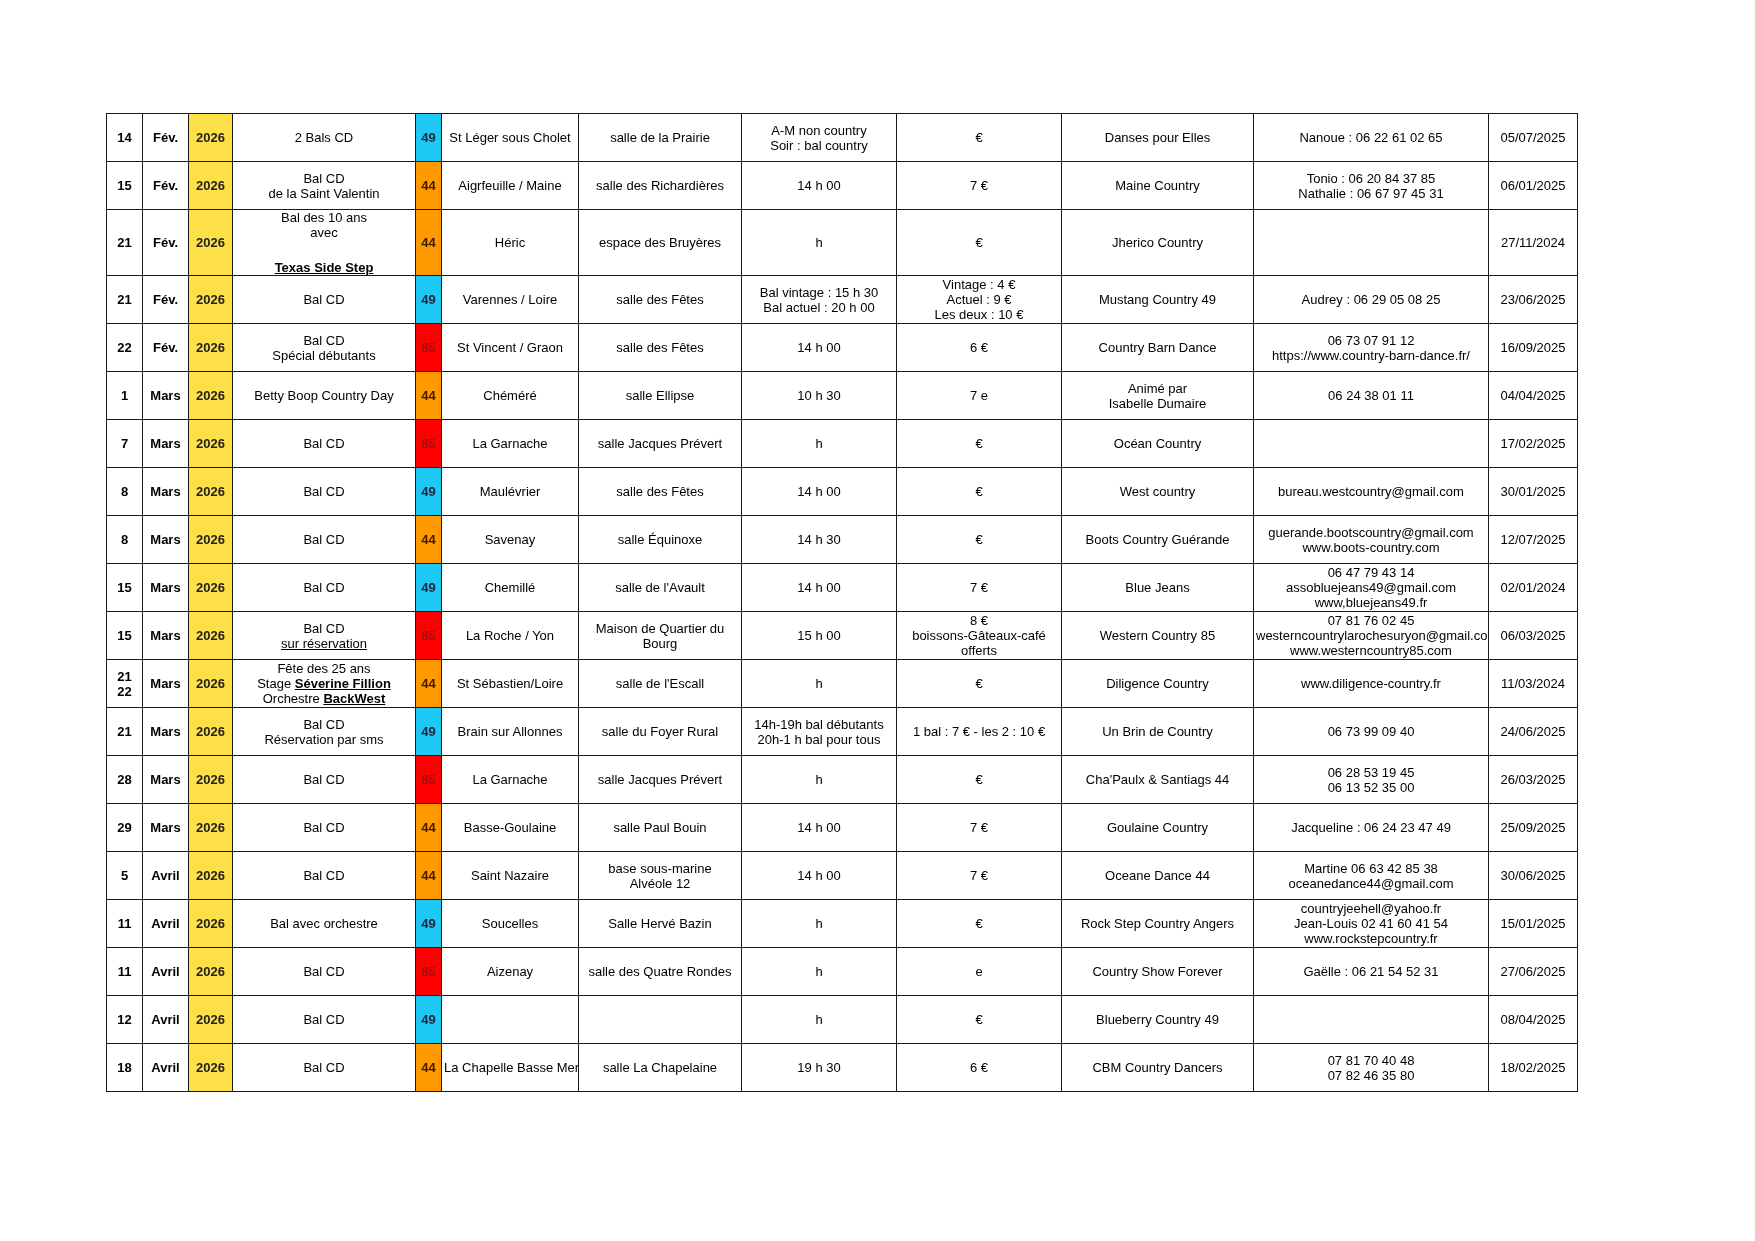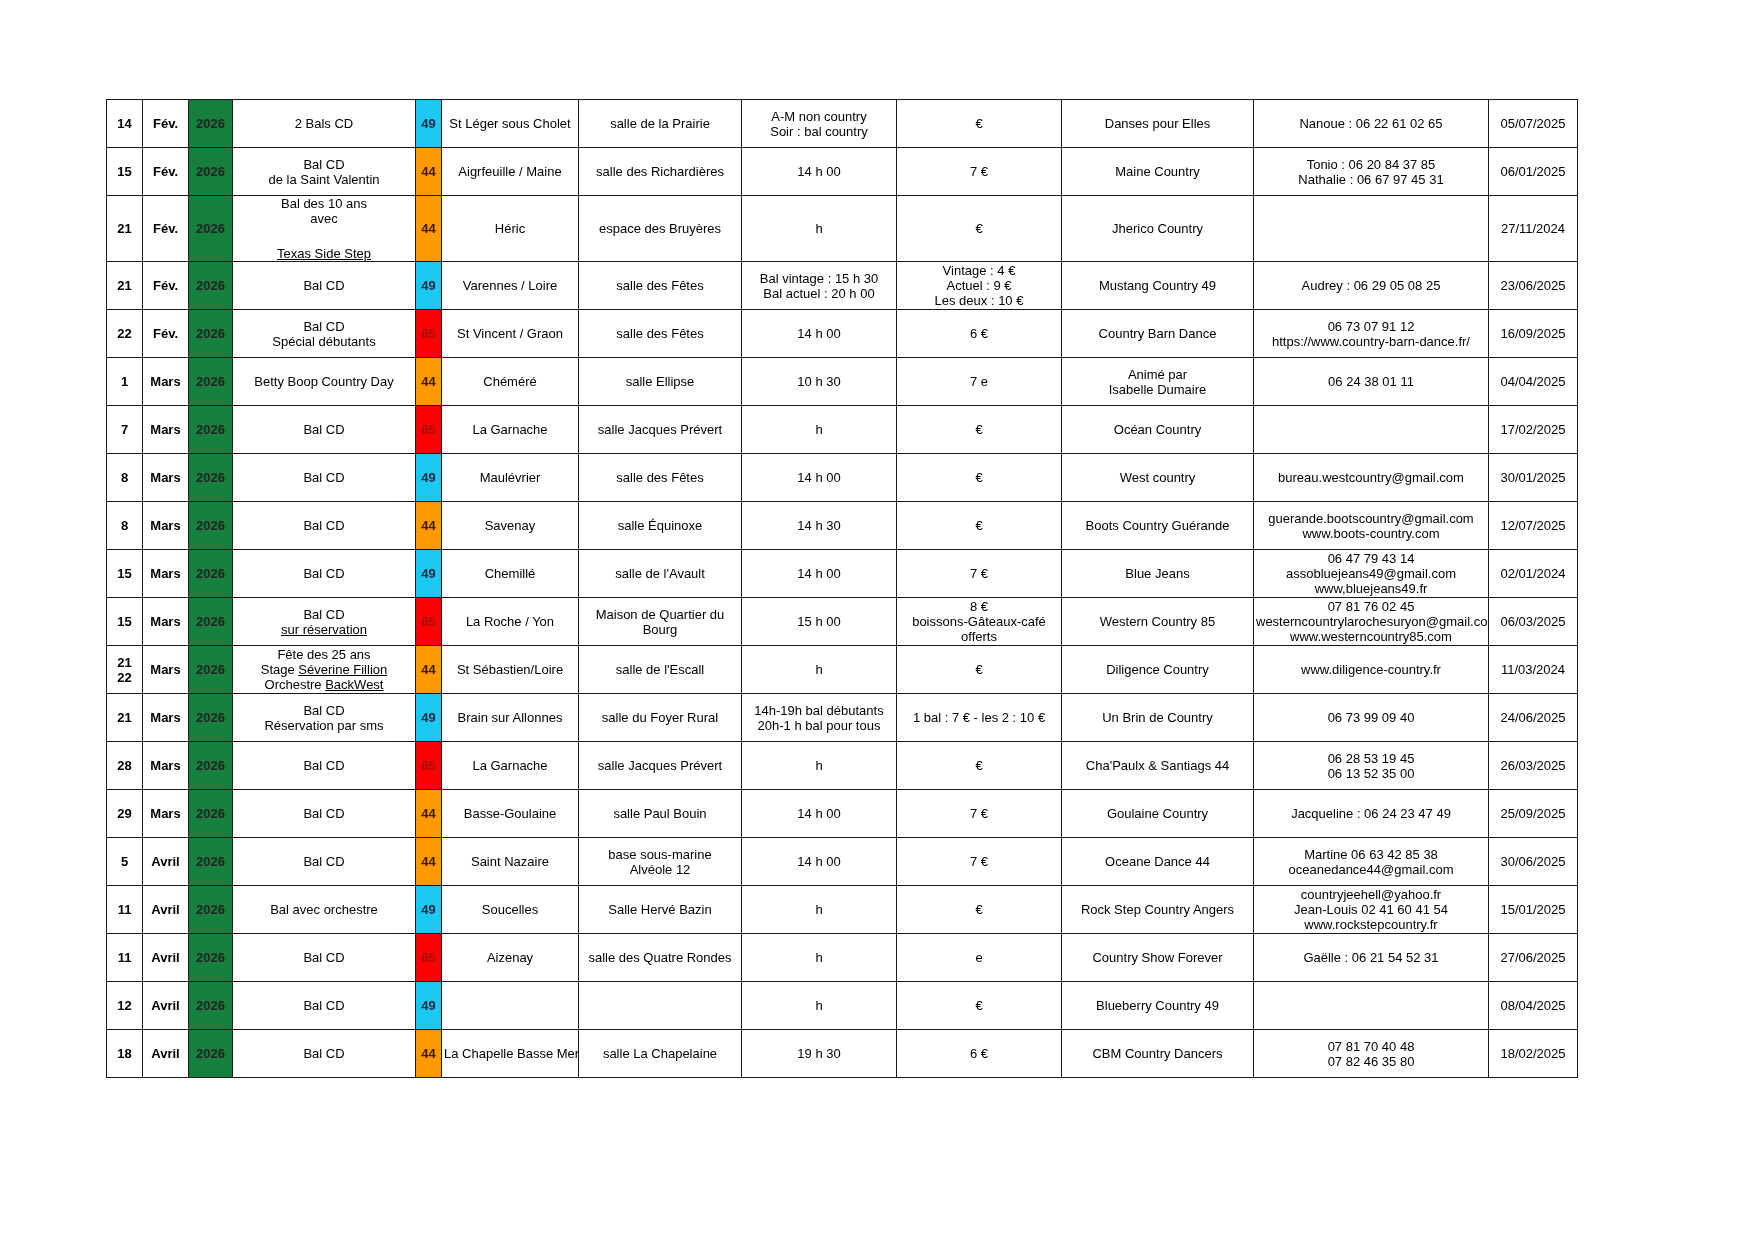--- a/index.html
+++ b/index.html
@@ -6,7 +6,7 @@
   body { width: 1755px; height: 1241px; position: relative; overflow: hidden;
          font-family: "Liberation Sans", sans-serif; color: #000; }
   table.agenda {
-    position: absolute; left: 106px; top: 99px;
+    position: absolute; left: 106px; top: 113px;
     border-collapse: collapse; table-layout: fixed;
     width: 1471px;
   }

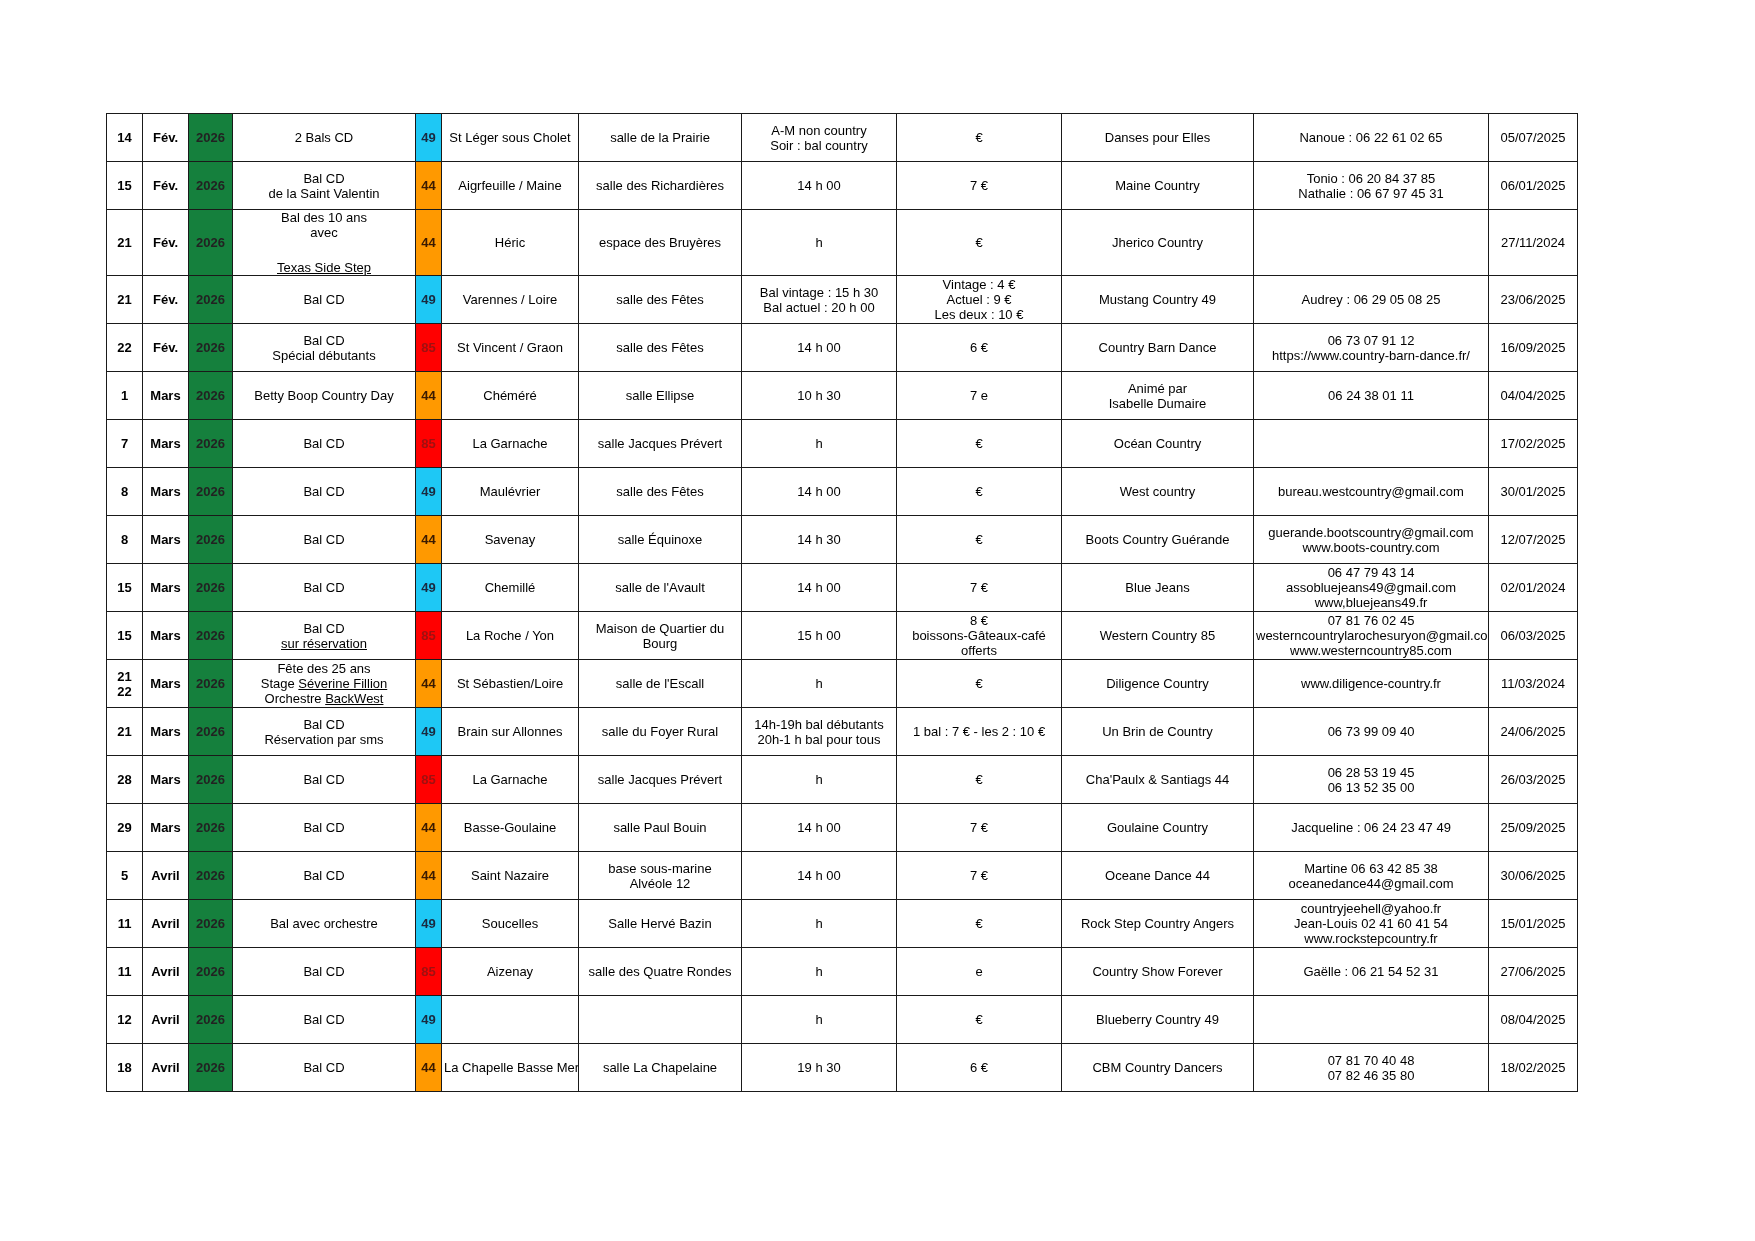--- a/index.html
+++ b/index.html
@@ -19,7 +19,7 @@
   }
   td.day { font-weight: bold; font-size: 13px; }
   td.month { font-weight: bold; font-size: 13px; }
-  td.year { font-weight: bold; background: #15803d; color: #222; }
+  td.year { font-weight: bold; background: #fde047; color: #222; }
   td.dept { font-weight: bold; padding: 0; }
   td.dept.c49 { background: #1ec8f5; color: #1a2a40; margin-left: 24px; }
   td.dept.c44 { background: #ff9900; color: #3a1a00; text-align: center; }

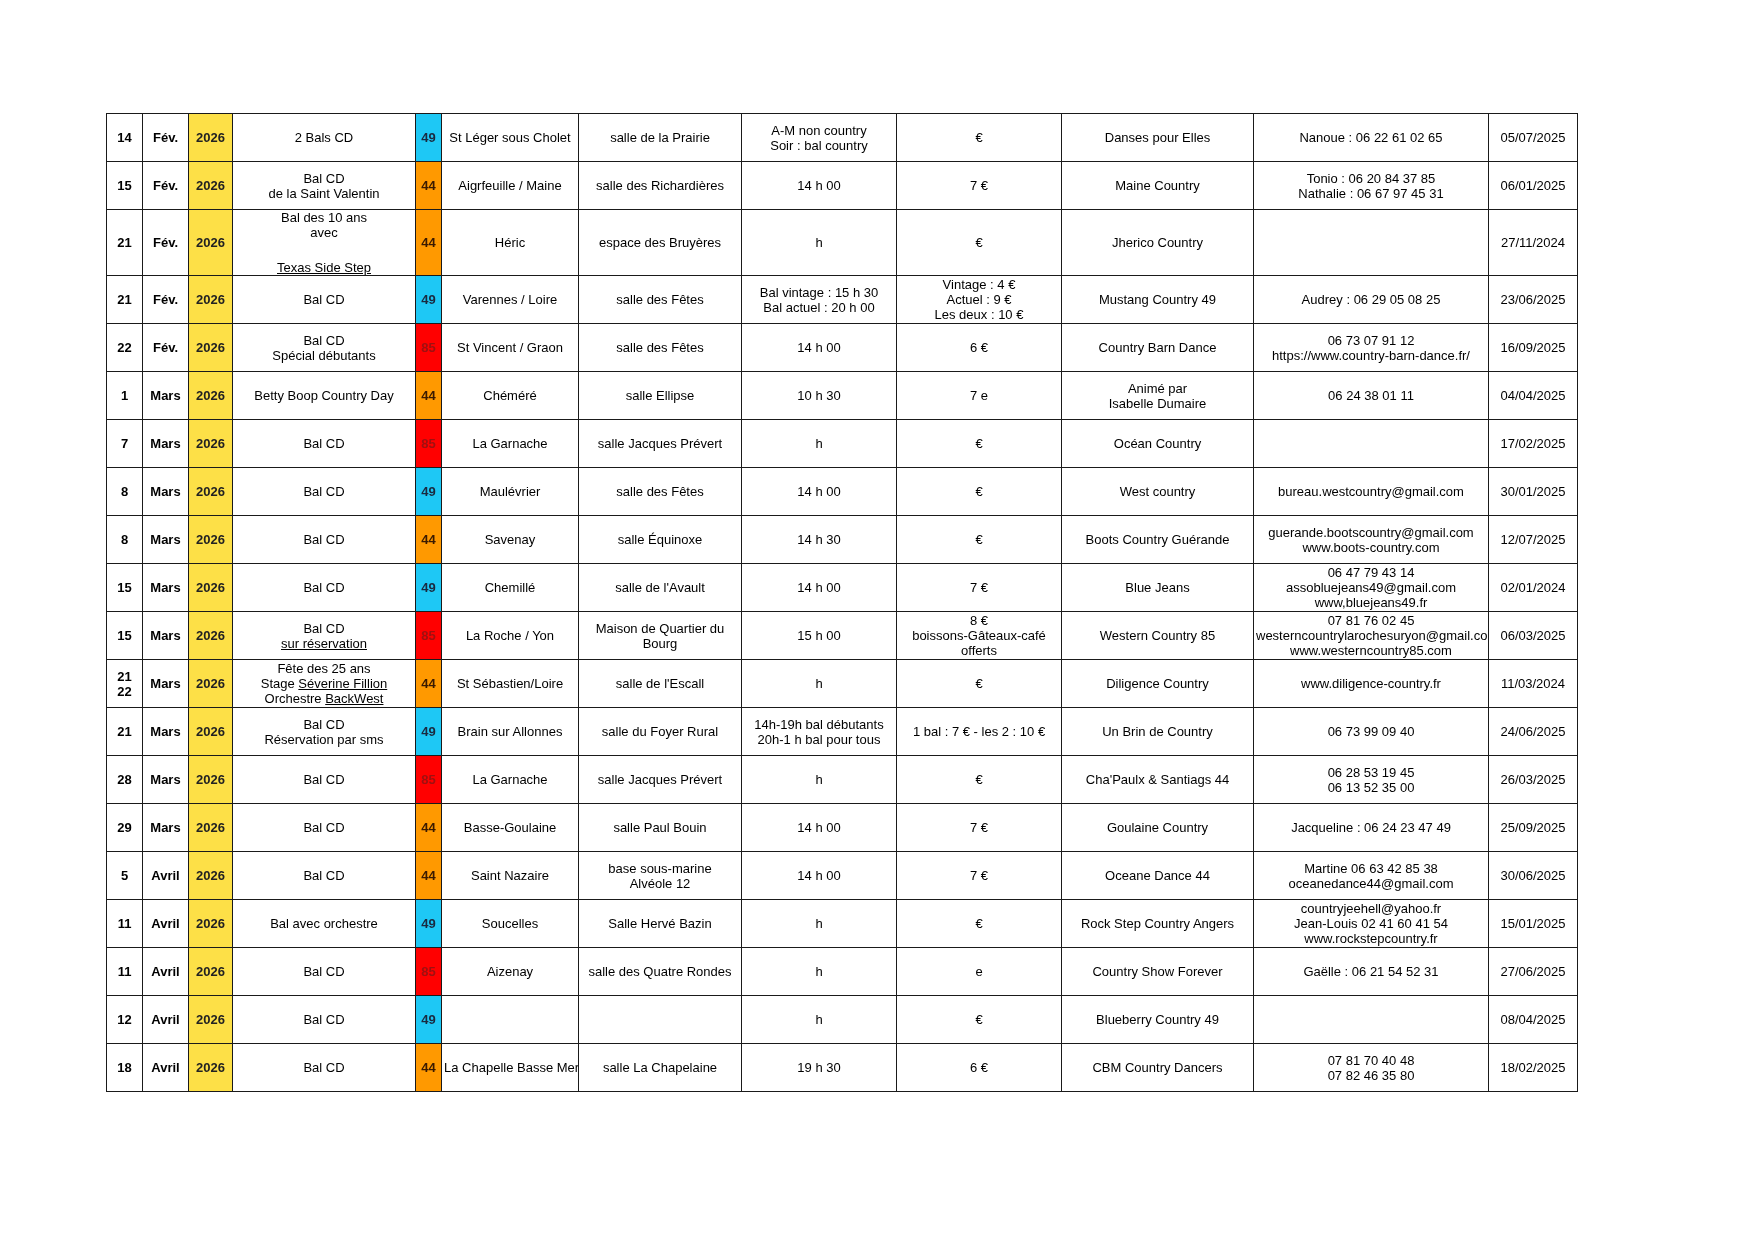--- a/index.html
+++ b/index.html
@@ -27,7 +27,7 @@
   td.small { font-size: 11px; line-height: 14px; }
   td.price-multi { font-size: 12px; line-height: 17px; margin-top: 28px; }
   .ul { text-decoration: underline; }
-  .b { font-weight: normal; margin-top: 20px; }
+  .b { font-weight: bold; margin-top: 20px; }
   .line { display: block; }
 </style>
 </head>

